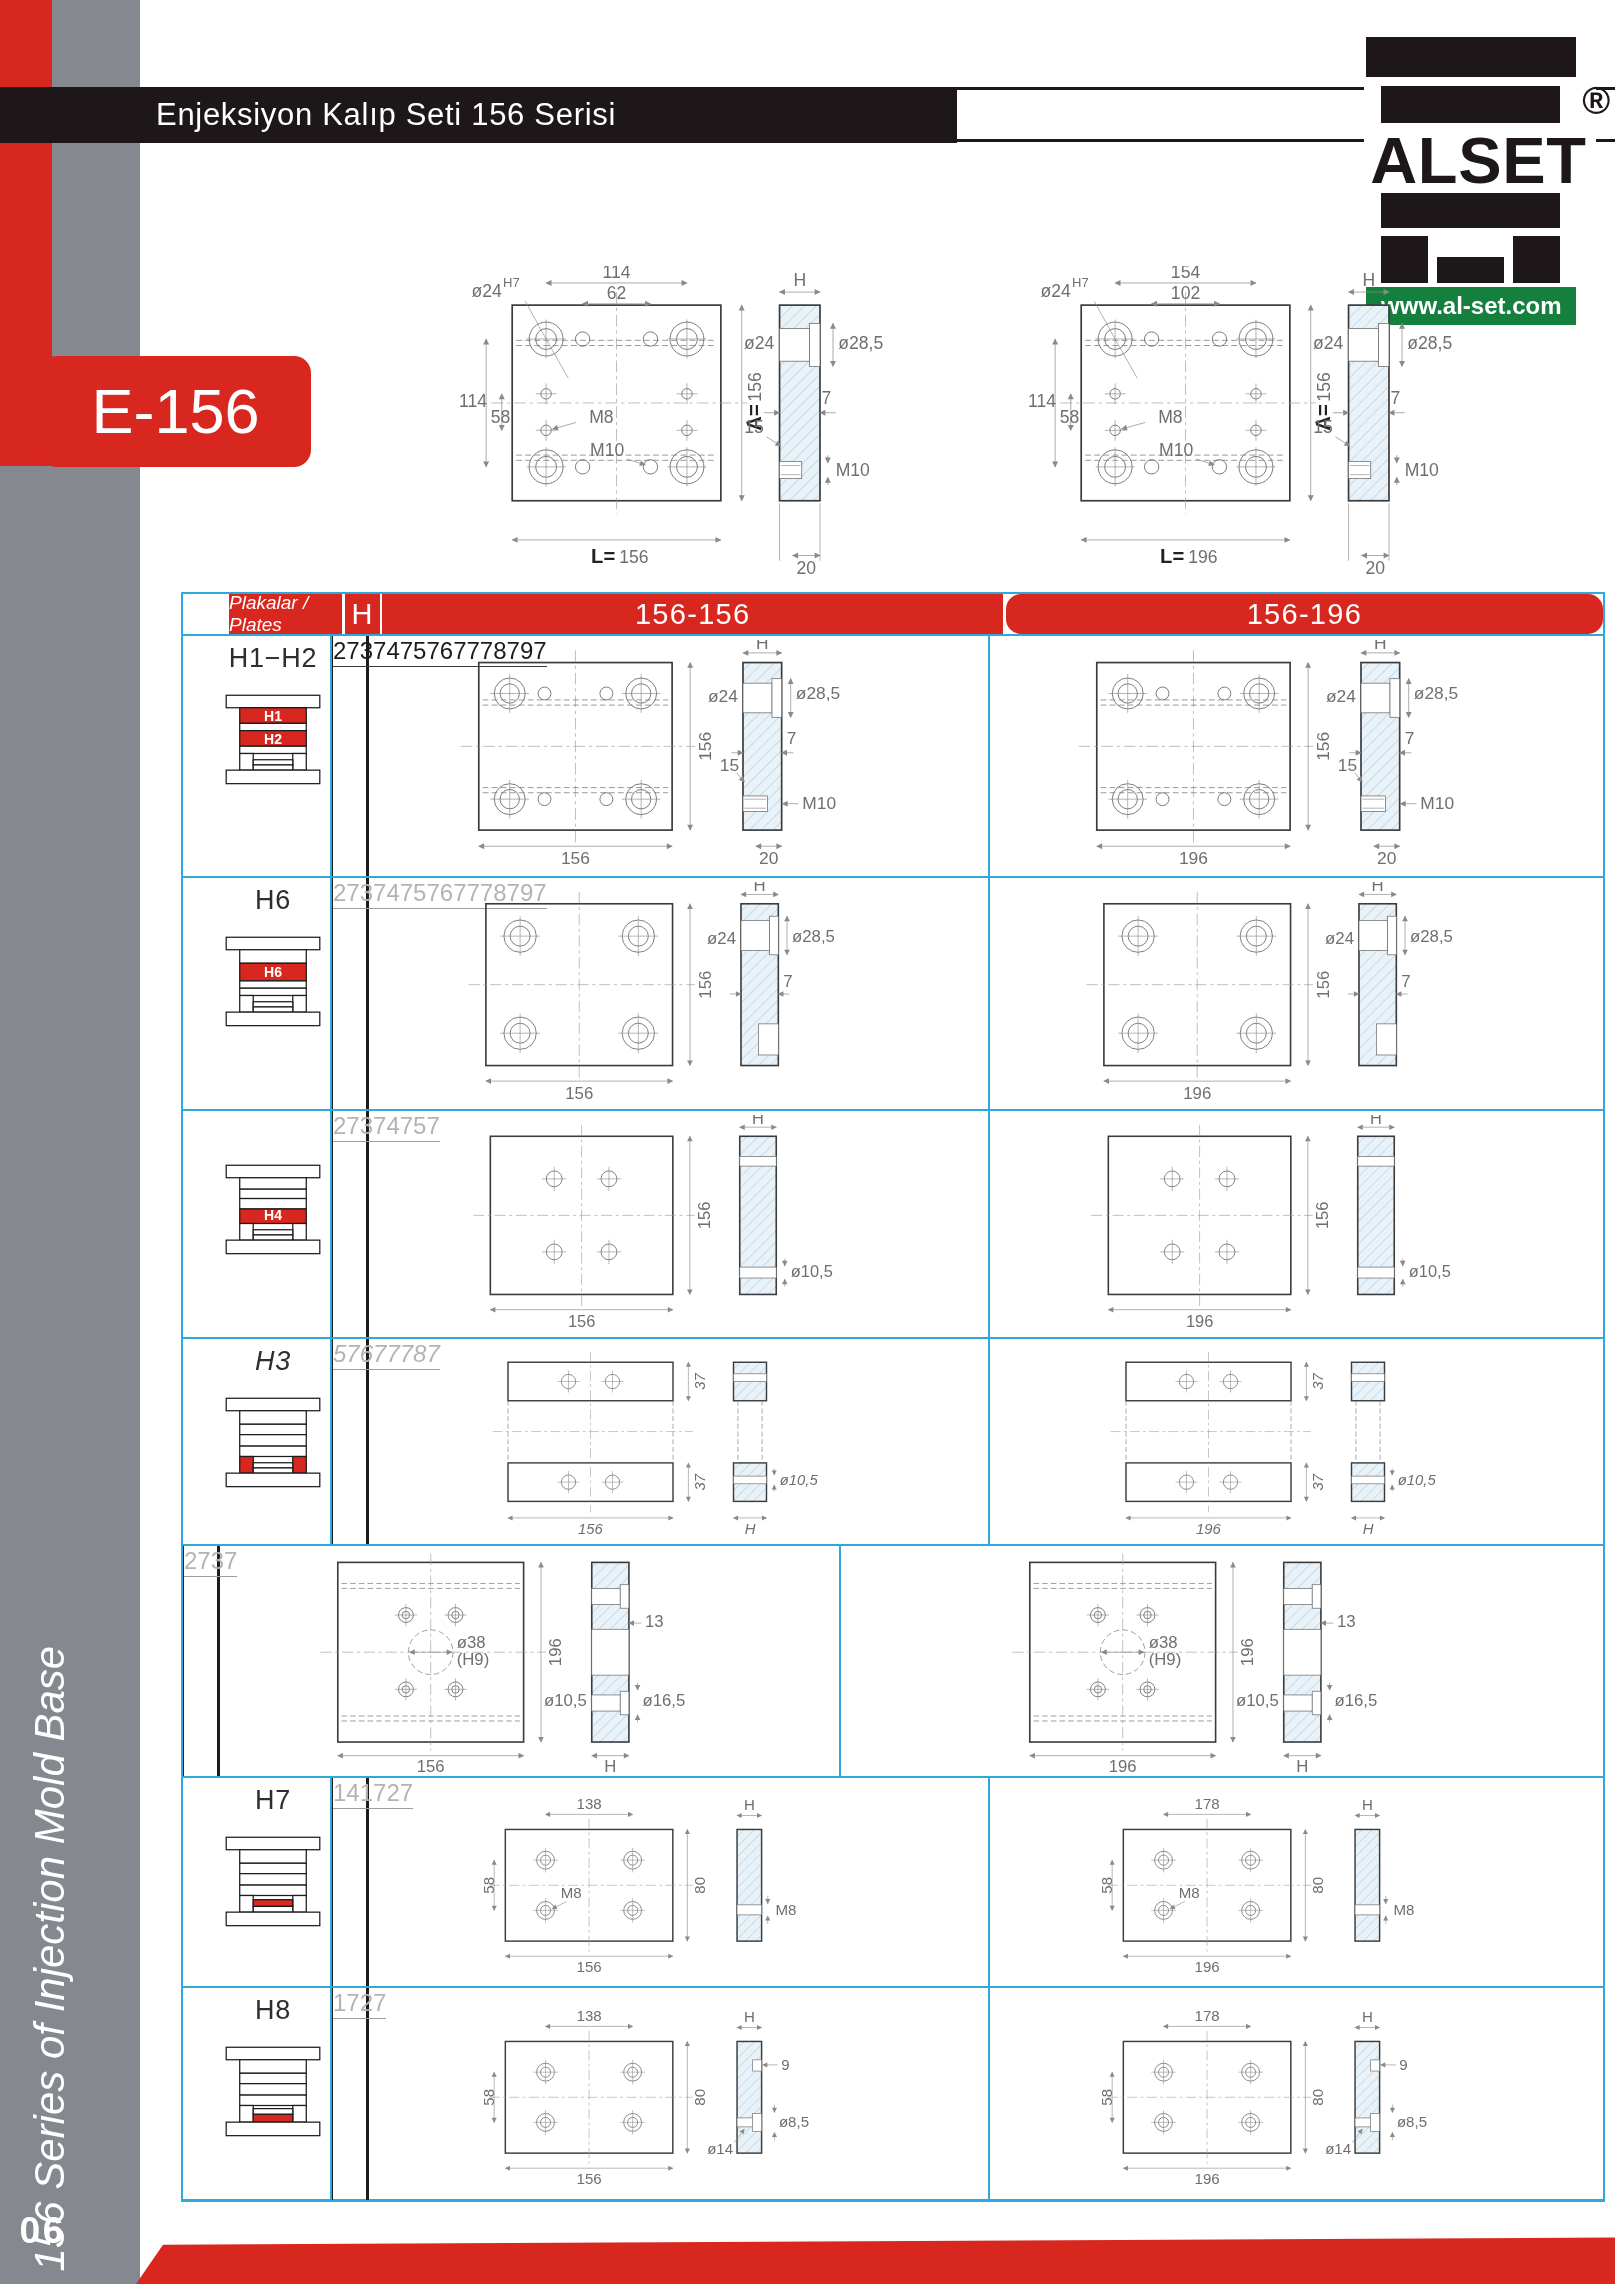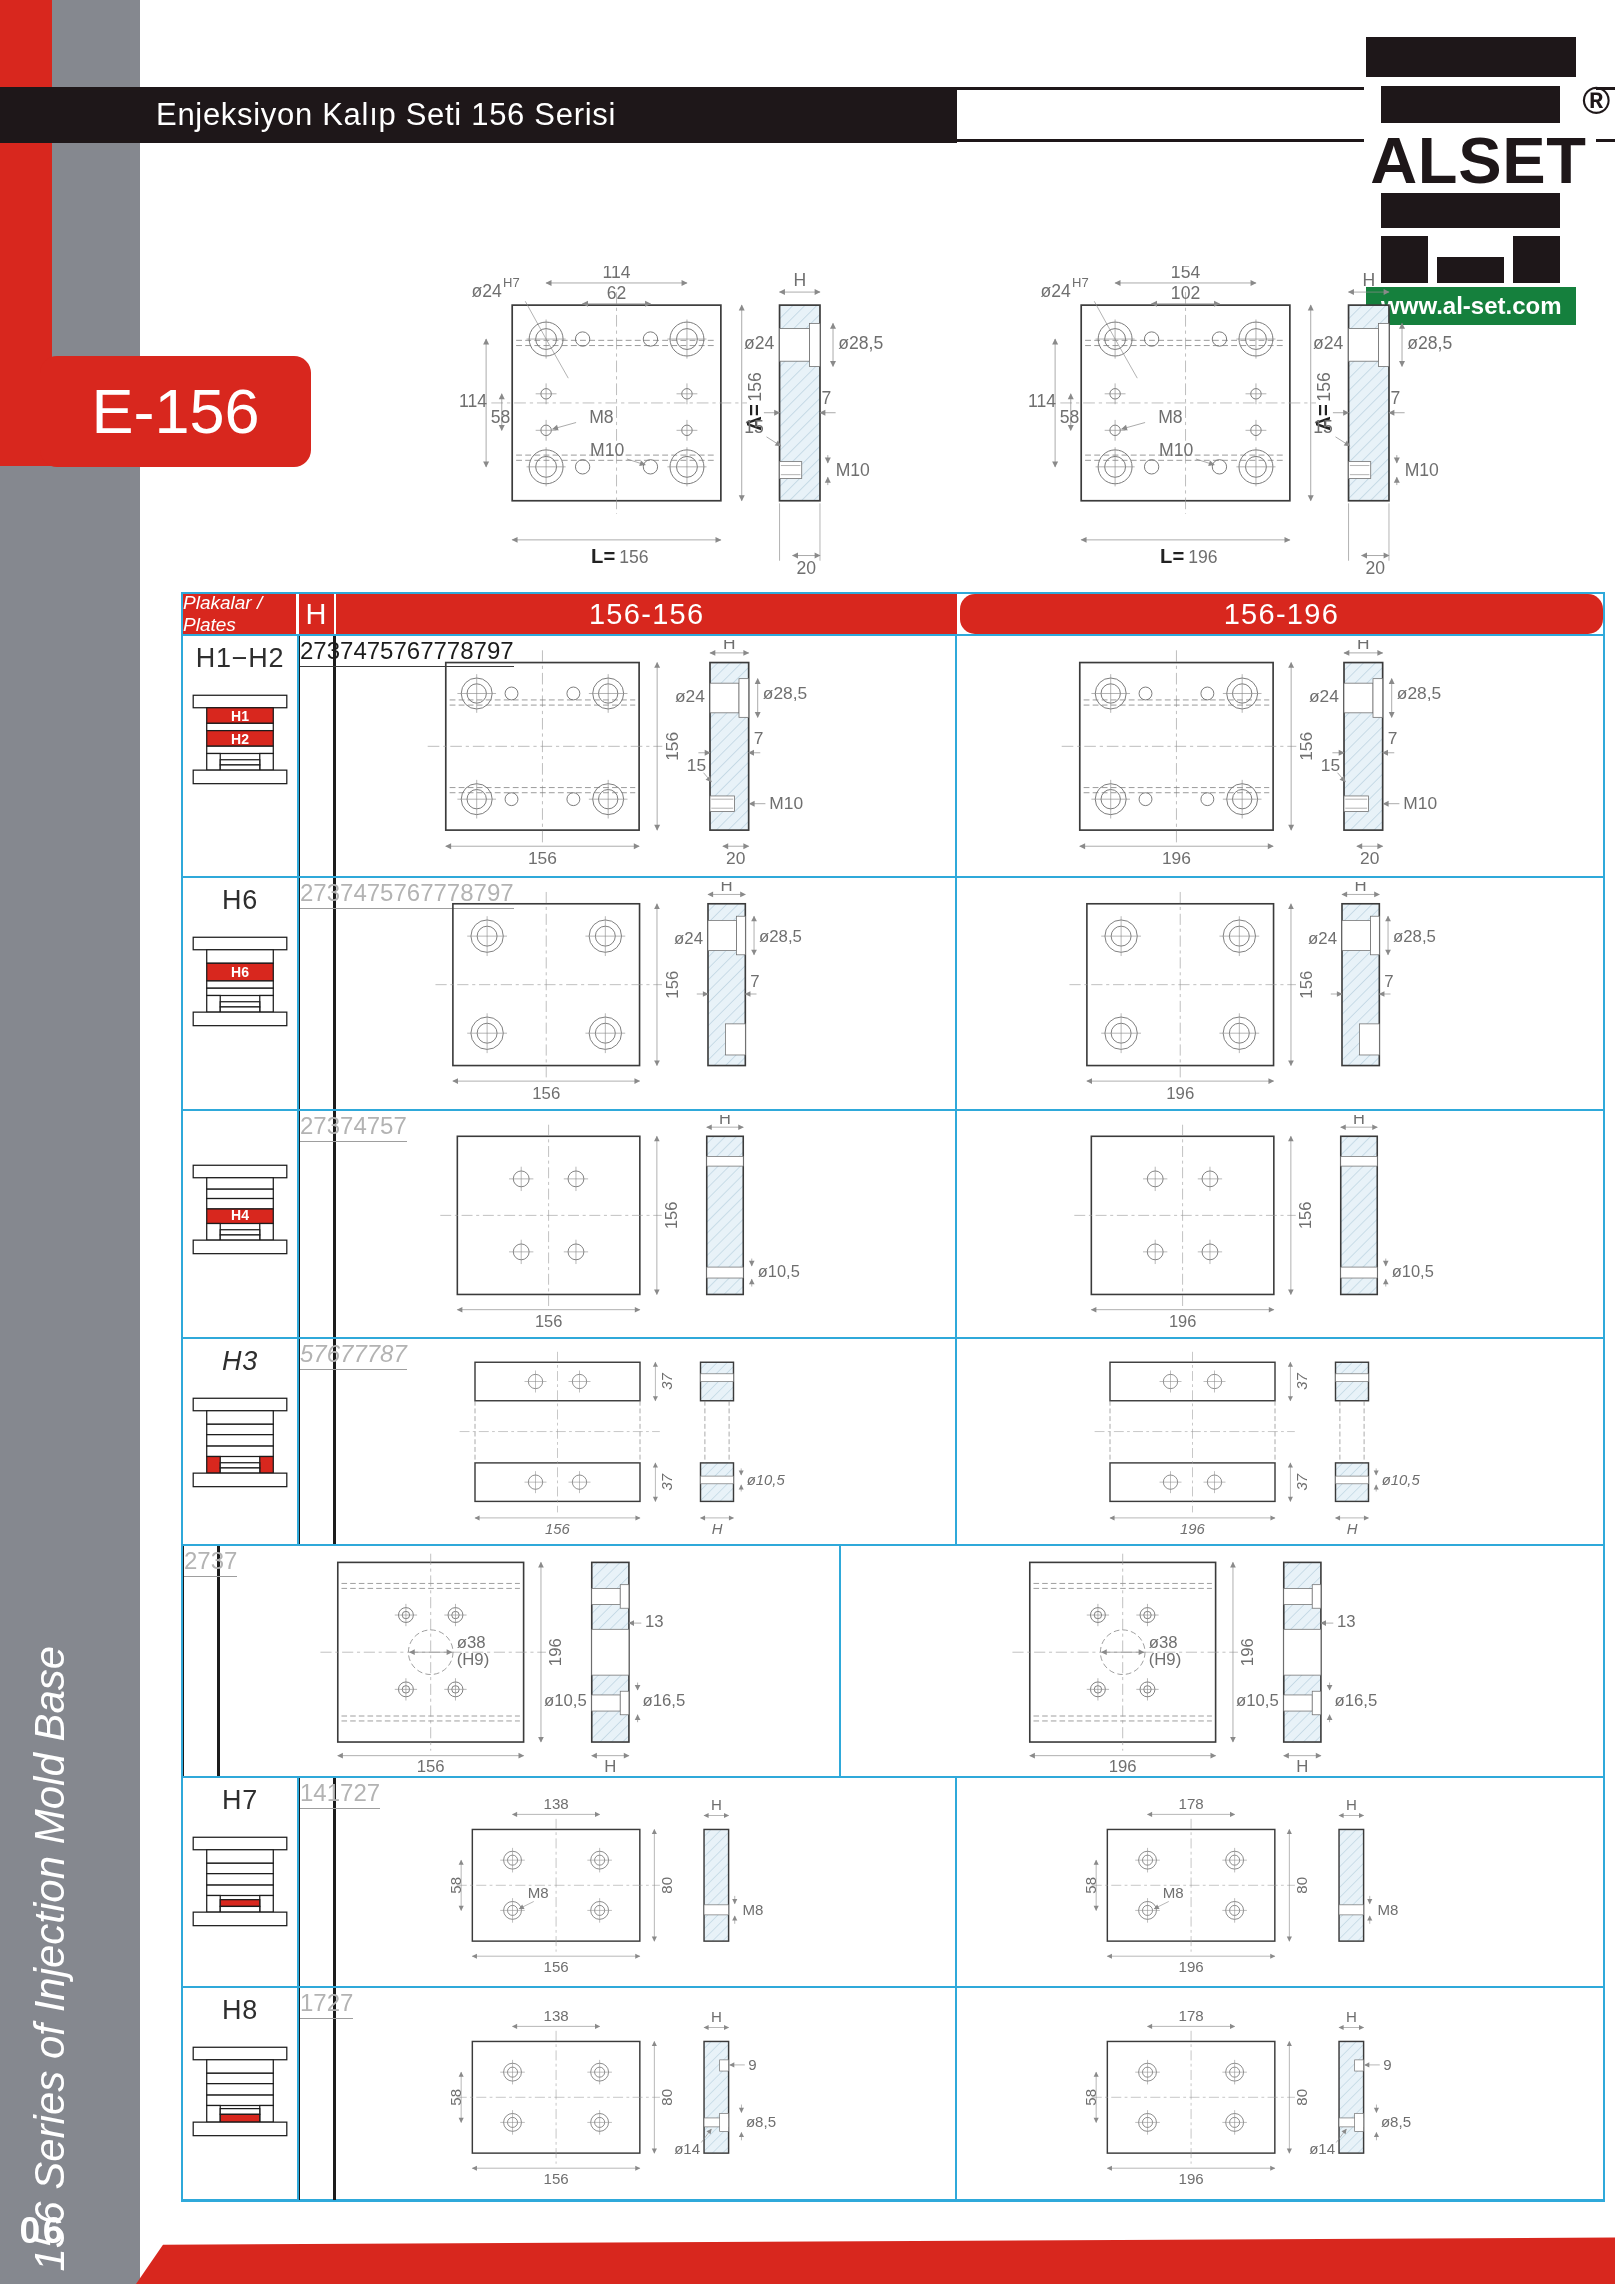--- a/index.html
+++ b/index.html
@@ -33,7 +33,7 @@
   
   .mtable{position:absolute;left:181px;top:592px;width:1424px;height:1610px;
     border:2px solid #2FA9DA;border-bottom:3.9px solid #2FA9DA;box-sizing:border-box;}
-  .thead{display:flex;height:40px;background:#fff;}
+  .thead{display:flex;height:40px;background:#fff;padding-left:46px;}
   .thead .hc{background:#D8271E;color:#fff;height:40px;margin-right:2.6px;
     display:flex;align-items:center;justify-content:center;}
   .thead .hc:last-child{margin-right:0;border-radius:15px;}

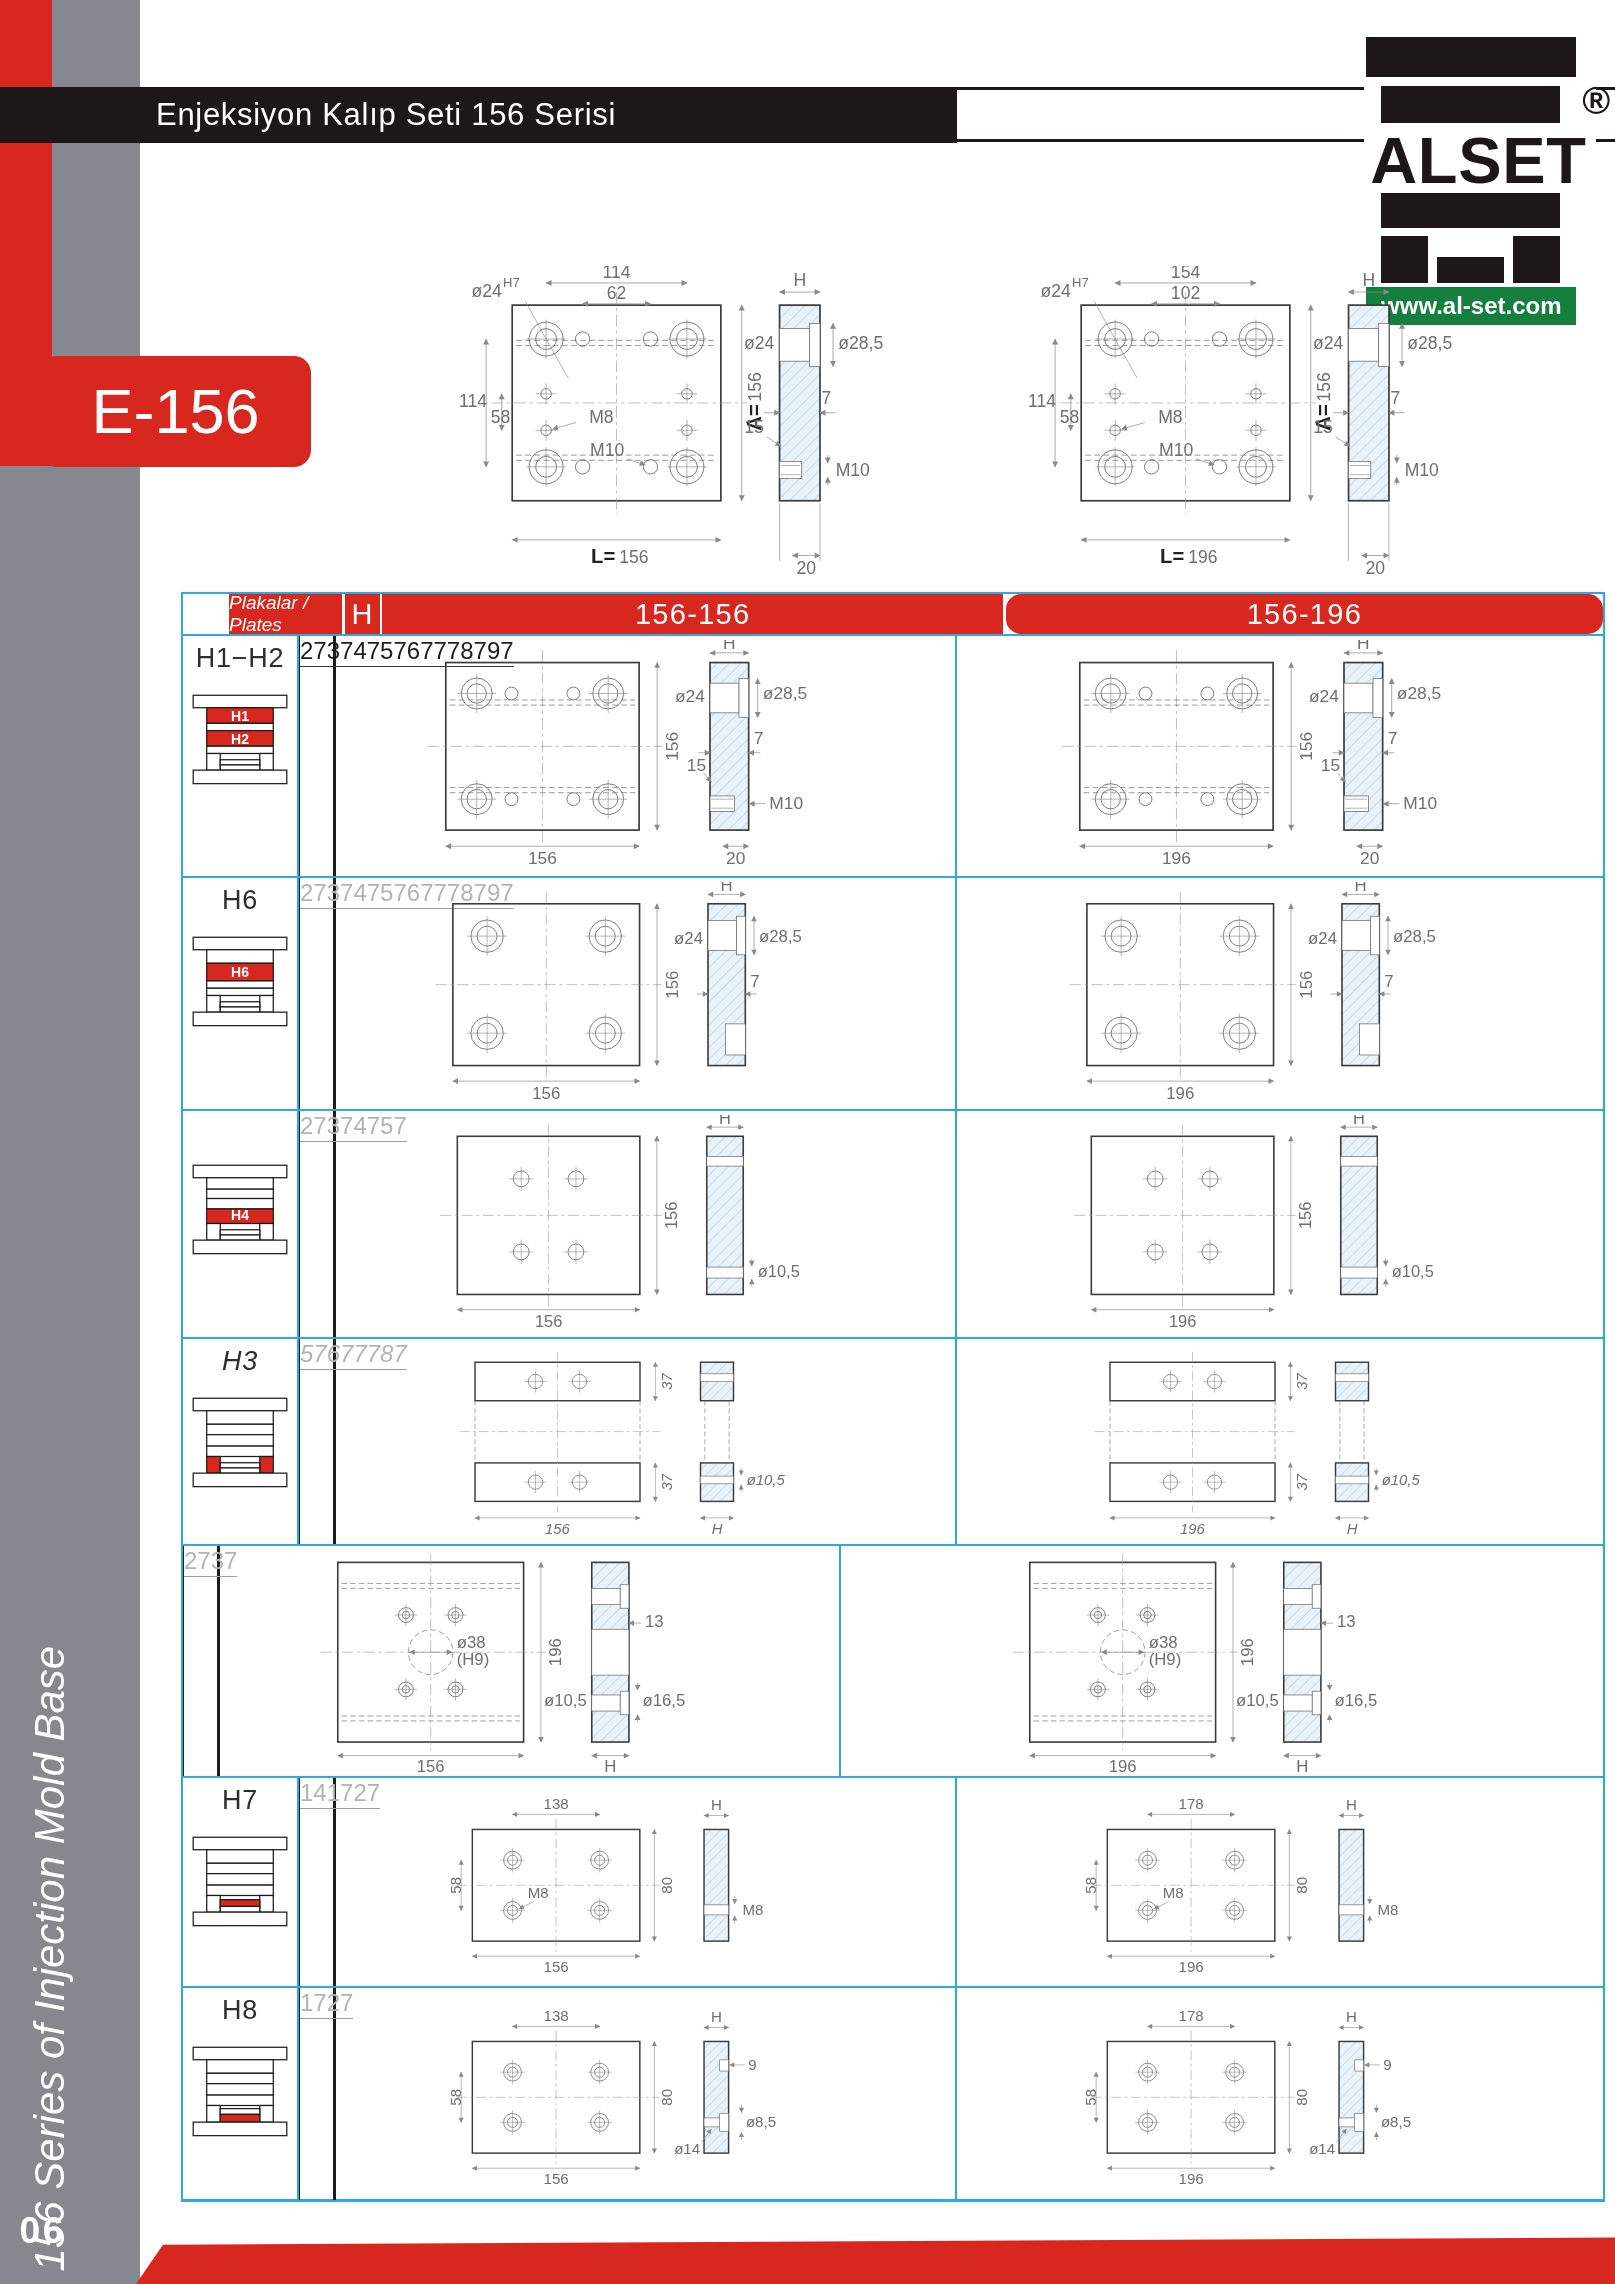--- a/index.html
+++ b/index.html
@@ -44,7 +44,7 @@
 
   .trow{display:flex;border-top:2px solid #2FA9DA;box-sizing:border-box;}
   .cell{box-sizing:border-box;}
-  .pcell{width:116px;border-right:2px solid #2FA9DA;display:flex;flex-direction:column;align-items:center;}
+  .pcell{width:116px;border-right:2px solid #2FA9DA;display:flex;flex-direction:column;align-items:center;margin-left:33px;}
   .plabel{margin-top:6.5px;font-size:27px;color:#2e2e2e;letter-spacing:0.7px;}
   .picon{margin-top:17px;}
   .hcell{width:37px;border-left:1.3px solid #1c1c1c;border-right:3.3px solid #1c1c1c;display:flex;flex-direction:row;}

